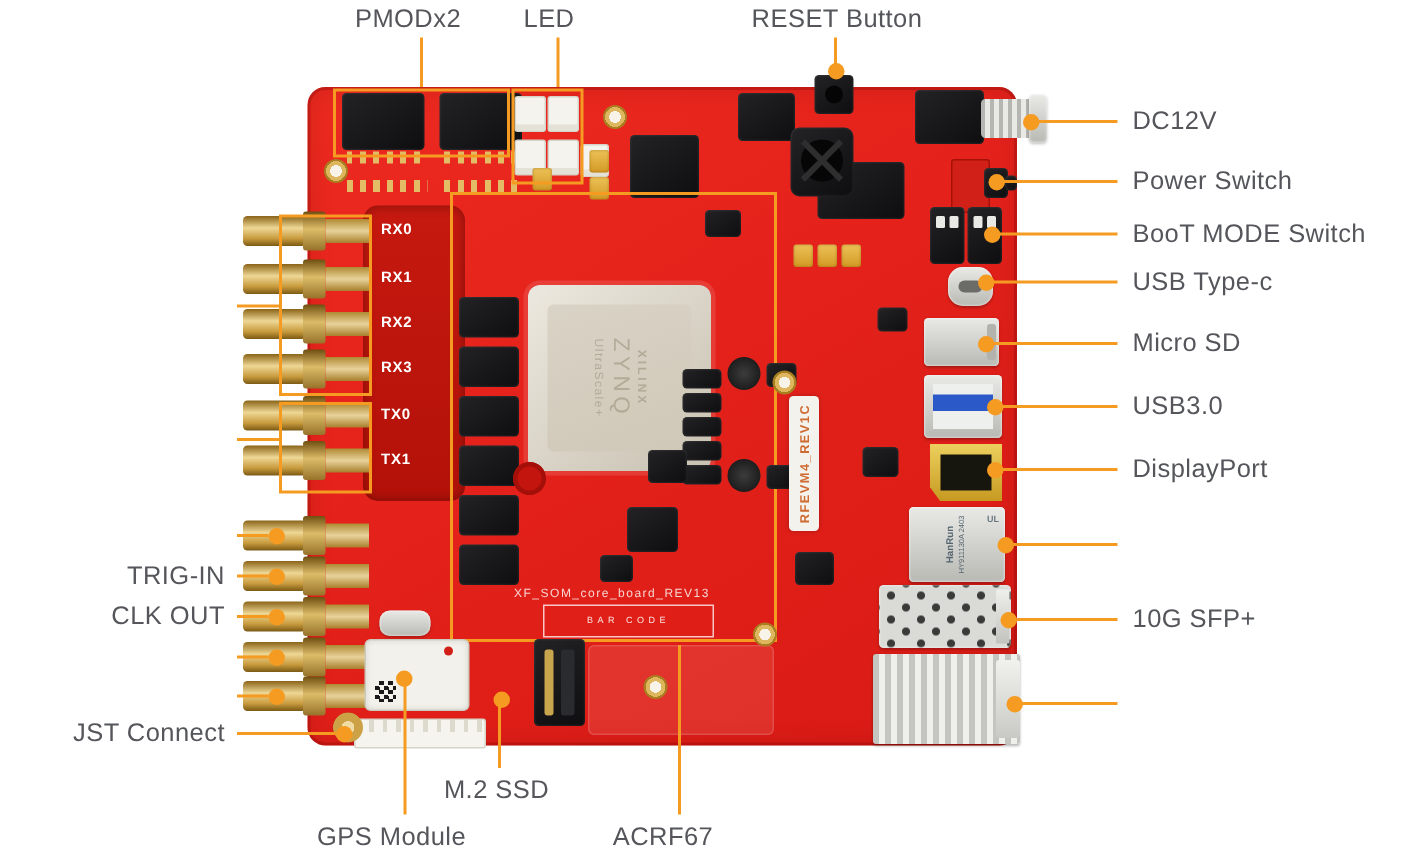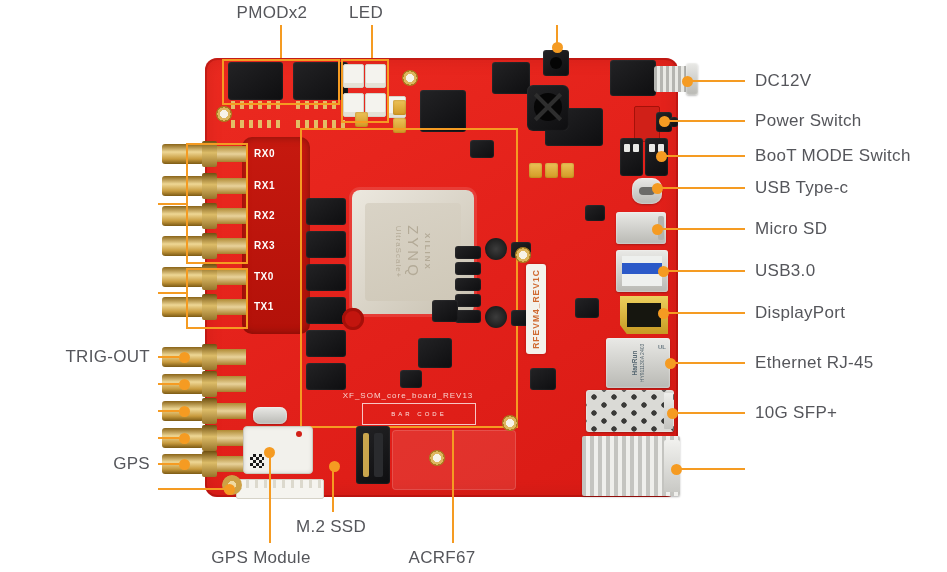--- a/index.html
+++ b/index.html
@@ -315,6 +315,7 @@
   <span class="vline" style="left:371px;top:25px;height:33px"></span>
   <span class="bracket" style="left:341px;top:59px;width:48px;height:64px"></span>
 
+  <span class="lbl lbl-c" style="left:558px;top:3px">RESET Button</span>
   <span class="vline" style="left:556px;top:25px;height:19px"></span>
   <span class="dot" style="left:552px;top:42px"></span>
 

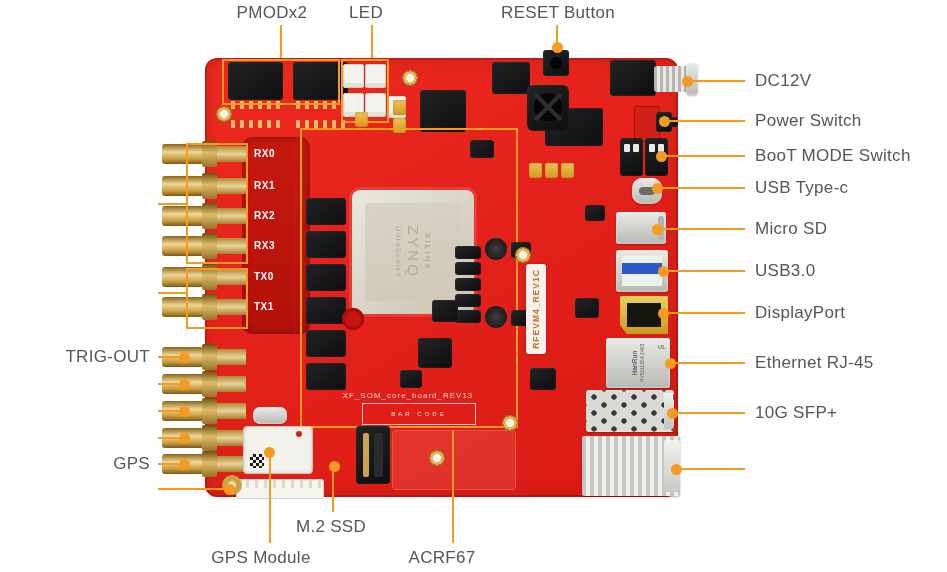--- a/index.html
+++ b/index.html
@@ -364,7 +364,6 @@
   <span class="hline" style="left:158px;top:292px;width:28px"></span>
   <span class="bracket" style="left:186px;top:268px;width:62px;height:61px"></span>
 
-  <span class="lbl lbl-l" style="top:347px">TRIG-OUT</span>
   <span class="hline" style="left:158px;top:356px;width:21px"></span>
   <span class="dot" style="left:179px;top:352px"></span>
 

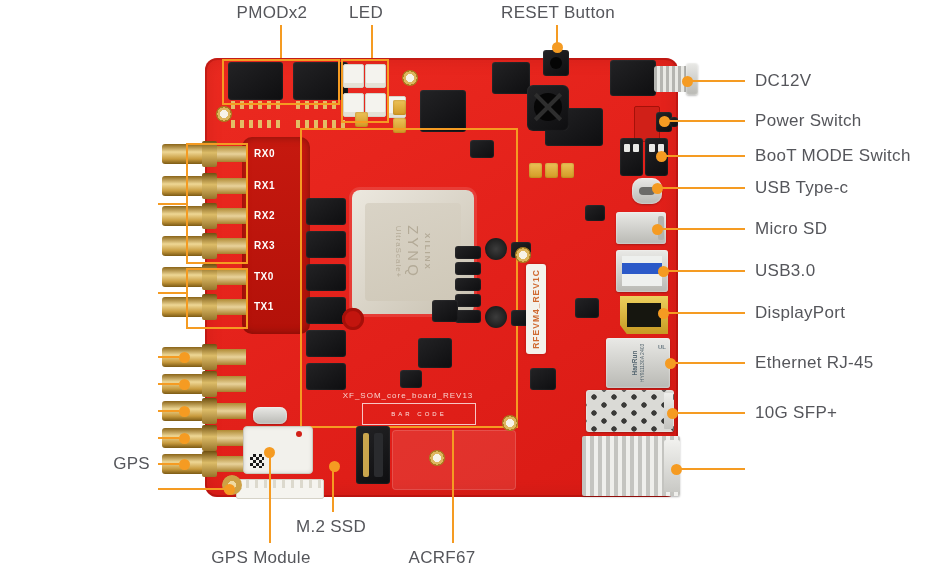--- a/index.html
+++ b/index.html
@@ -349,7 +349,6 @@
 
   <span class="dot" style="left:665px;top:358px"></span>
   <span class="hline" style="left:675px;top:362px;width:70px"></span>
-  <span class="lbl lbl-r" style="top:353px">Ethernet RJ-45</span>
 
   <span class="dot" style="left:667px;top:408px"></span>
   <span class="hline" style="left:677px;top:412px;width:68px"></span>

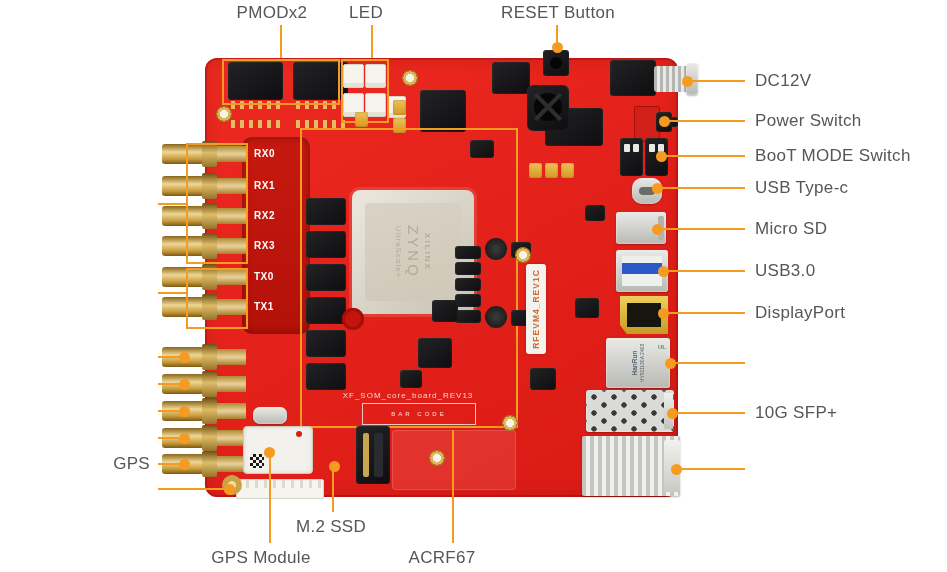--- a/index.html
+++ b/index.html
@@ -366,6 +366,7 @@
   <span class="hline" style="left:158px;top:356px;width:21px"></span>
   <span class="dot" style="left:179px;top:352px"></span>
 
+  <span class="lbl lbl-l" style="top:374px">TRIG-IN</span>
   <span class="hline" style="left:158px;top:383px;width:21px"></span>
   <span class="dot" style="left:179px;top:379px"></span>
 

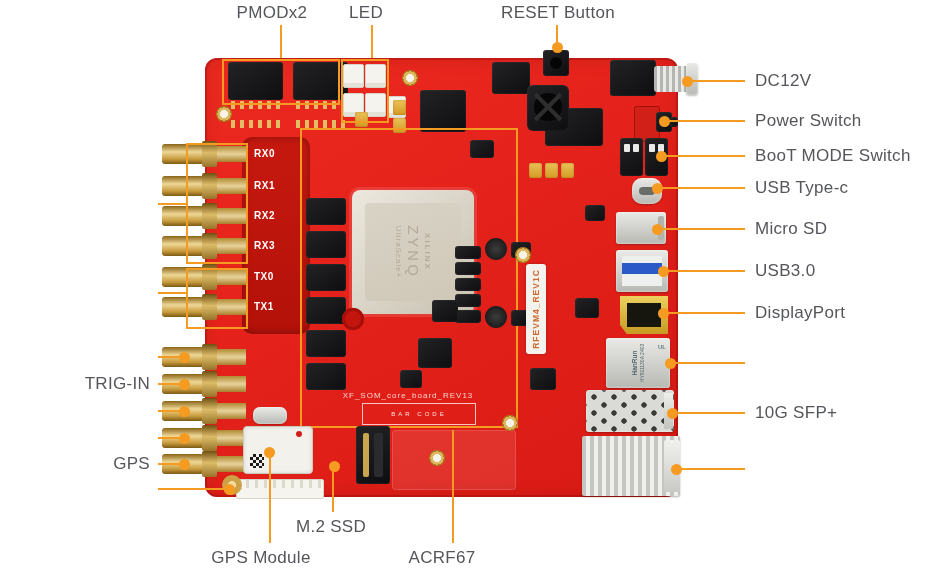--- a/index.html
+++ b/index.html
@@ -370,6 +370,7 @@
   <span class="hline" style="left:158px;top:383px;width:21px"></span>
   <span class="dot" style="left:179px;top:379px"></span>
 
+  <span class="lbl lbl-l" style="top:401px">CLK OUT</span>
   <span class="hline" style="left:158px;top:410px;width:21px"></span>
   <span class="dot" style="left:179px;top:406px"></span>
 

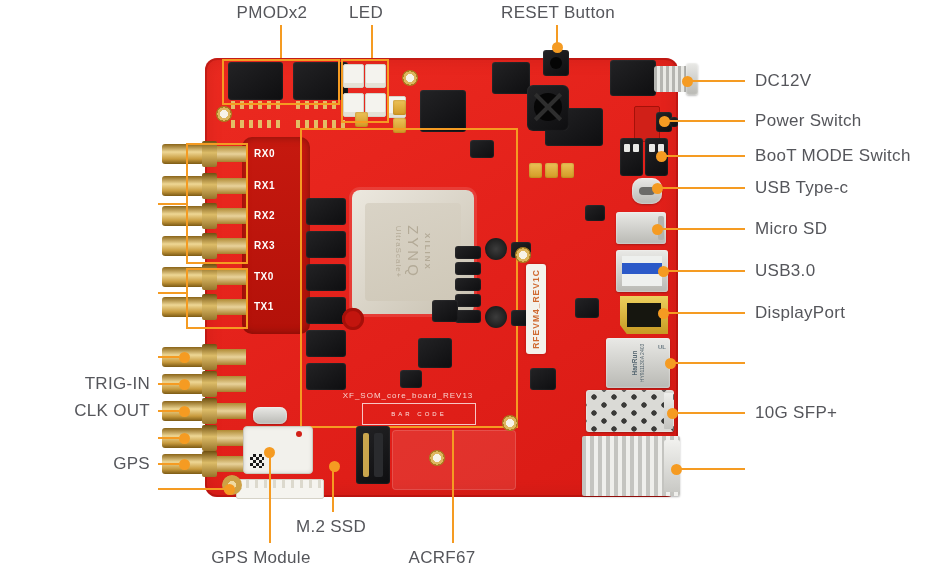--- a/index.html
+++ b/index.html
@@ -377,7 +377,6 @@
   <span class="hline" style="left:158px;top:437px;width:21px"></span>
   <span class="dot" style="left:179px;top:433px"></span>
 
-  <span class="lbl lbl-l" style="top:454px">GPS</span>
   <span class="hline" style="left:158px;top:463px;width:21px"></span>
   <span class="dot" style="left:179px;top:459px"></span>
 

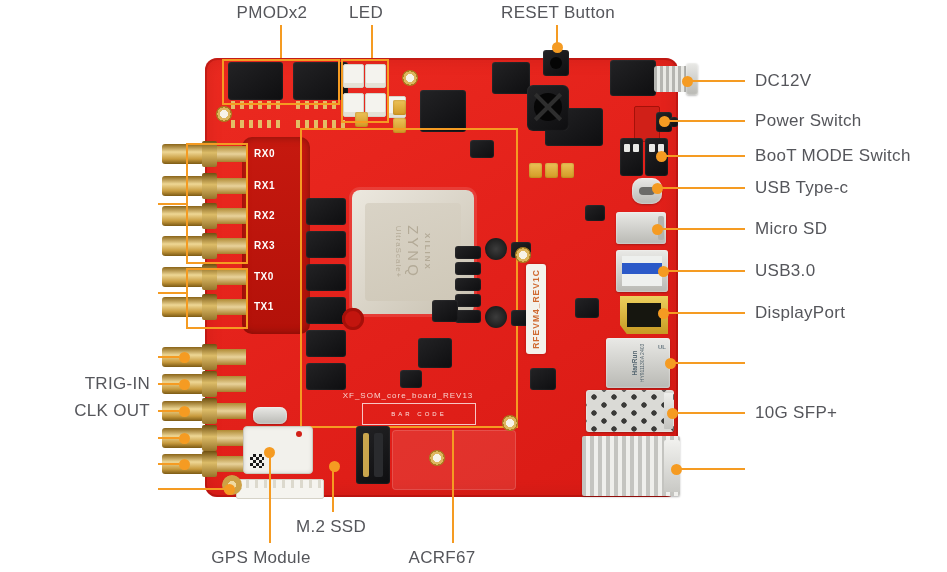--- a/index.html
+++ b/index.html
@@ -380,6 +380,7 @@
   <span class="hline" style="left:158px;top:463px;width:21px"></span>
   <span class="dot" style="left:179px;top:459px"></span>
 
+  <span class="lbl lbl-l" style="top:479px">JST Connect</span>
   <span class="hline" style="left:158px;top:488px;width:66px"></span>
   <span class="dot" style="left:224px;top:484px"></span>
 

